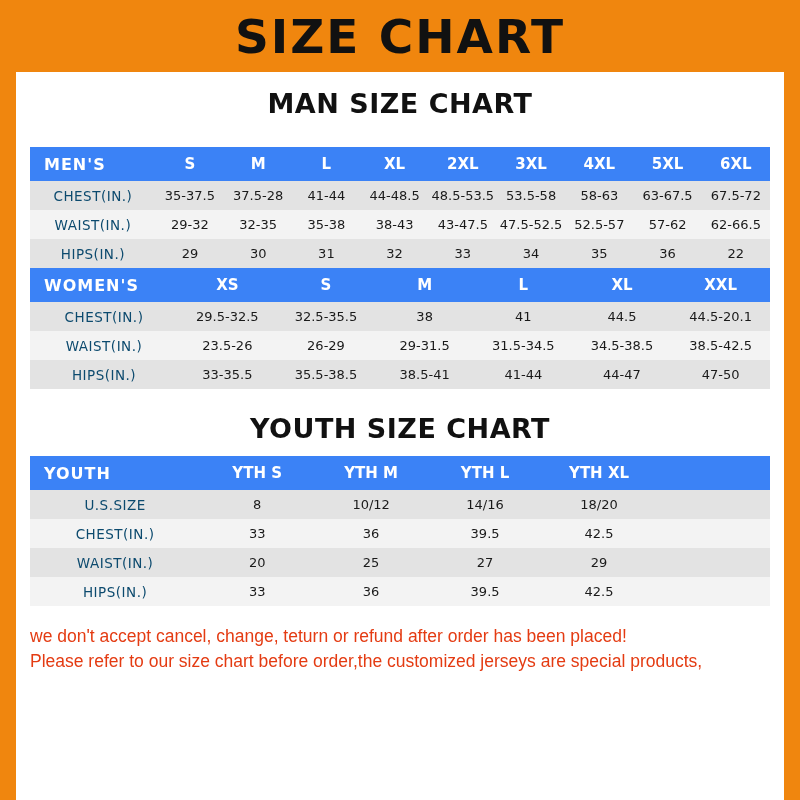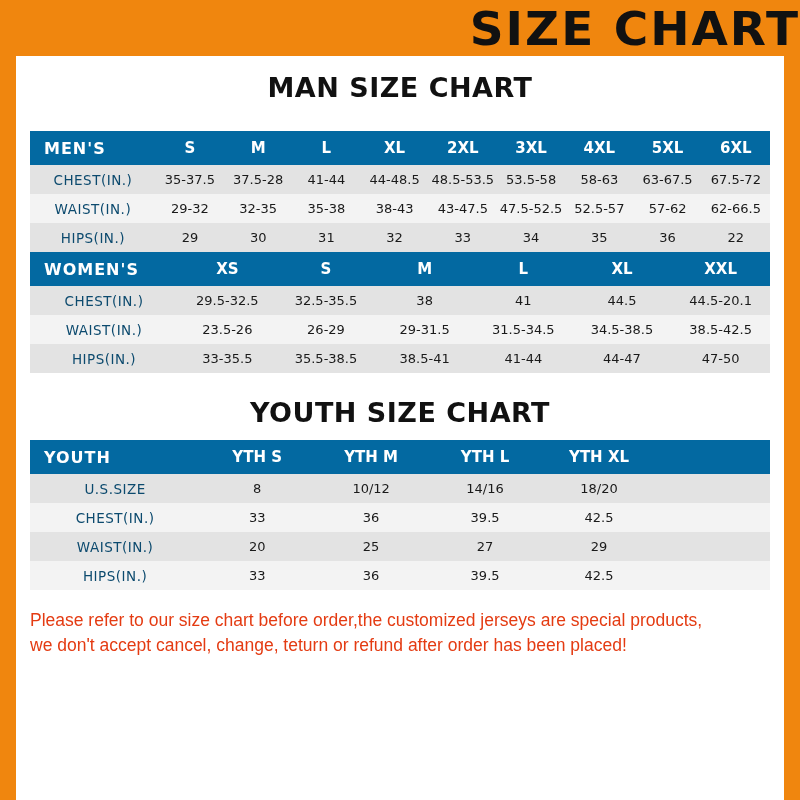--- a/index.html
+++ b/index.html
@@ -23,11 +23,11 @@
     border-right: 16px solid #f0860e;
   }
   .header-banner {
-    height: 56px;
+    height: 72px;
     background: #f0860e;
     display: flex;
     align-items: center;
-    justify-content: flex-end;
+    justify-content: center;
     margin: 0 -16px;
   }
   .header-title {

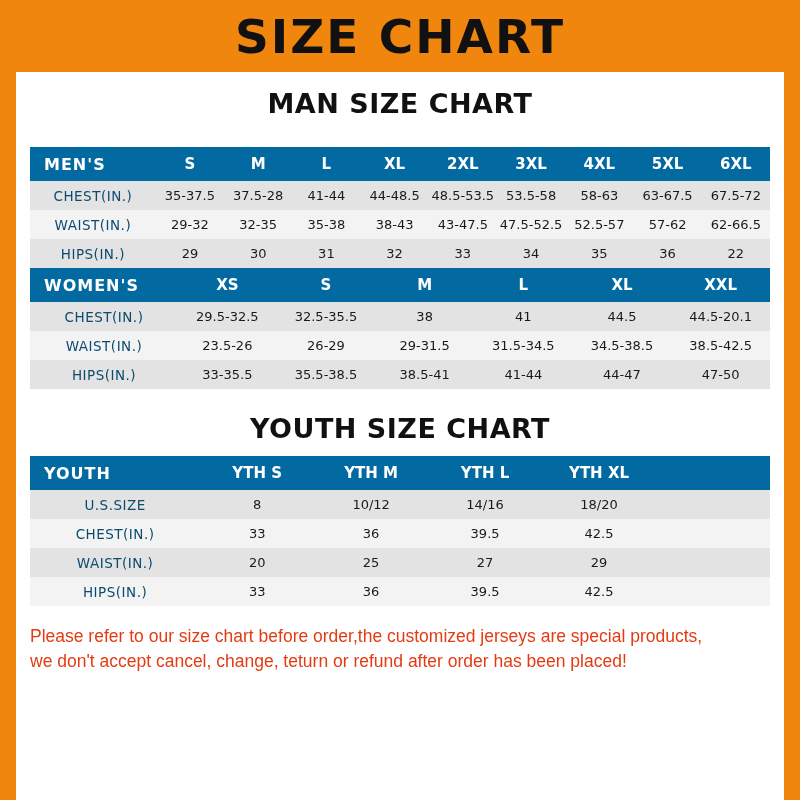--- a/index.html
+++ b/index.html
@@ -69,7 +69,7 @@
     white-space: nowrap;
   }
   table.size-table thead th {
-    background: #0369a1;
+    background: #3b82f6;
     color: #ffffff;
     font-weight: bold;
     font-size: 15px;

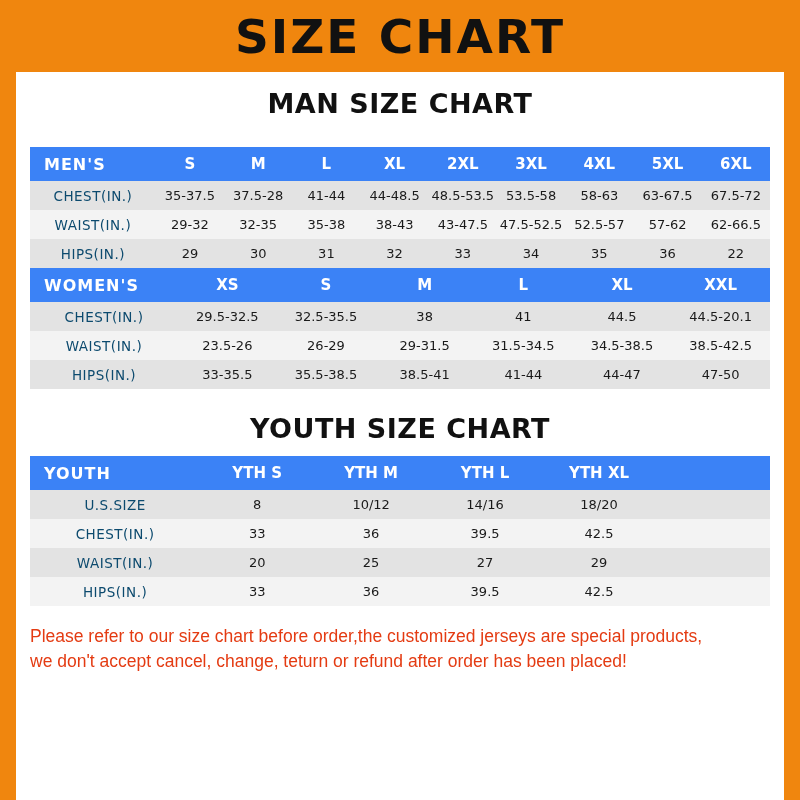--- a/index.html
+++ b/index.html
@@ -294,8 +294,8 @@
   </div>
 
   <div class="footer-note">
+    <div>we don't accept cancel, change, teturn or refund after order has been placed!</div>
     <div>Please refer to our size chart before order,the customized jerseys are special products,</div>
-    <div>we don't accept cancel, change, teturn or refund after order has been placed!</div>
   </div>
 
 </div>

